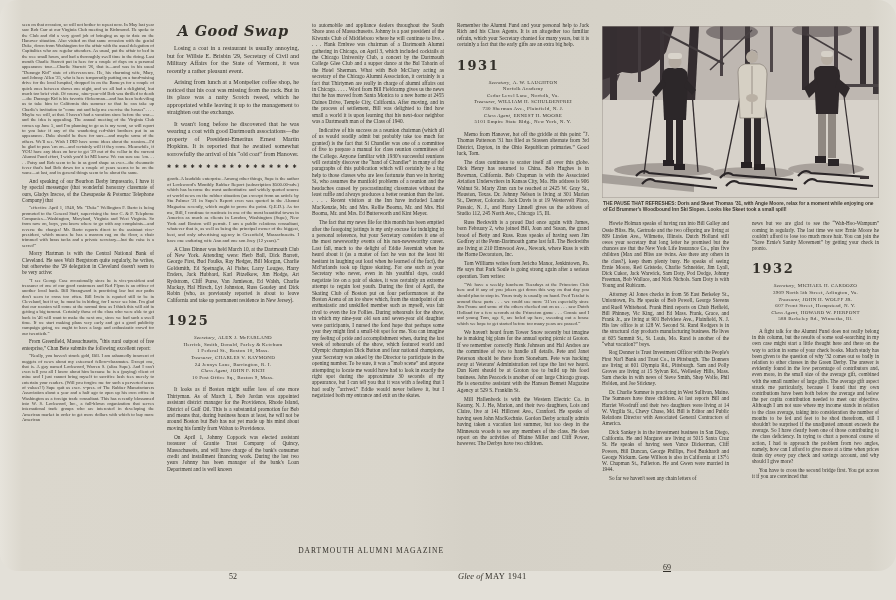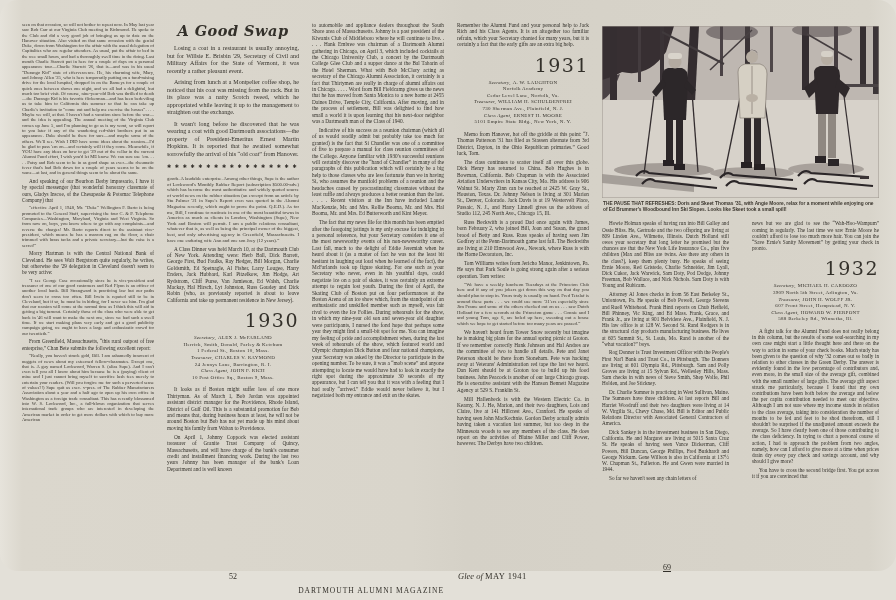--- a/index.html
+++ b/index.html
@@ -20,8 +20,8 @@
     font-size:14.5px;line-height:16px;text-align:center;margin:1px 0 6px;letter-spacing:0.5px;}
   .ft{font-size:6px;line-height:7.5px;margin-bottom:4px;}
   .stars{text-align:center;font-size:5px;letter-spacing:1.2px;margin:5px 0 7px;color:#2f2b26;white-space:nowrap;overflow:hidden;}
-  .year{font-family:"DejaVu Serif",serif;font-weight:400;font-size:19px;line-height:21px;
-    text-align:right;margin:7px 0 4px;letter-spacing:1.5px;}
+  .year{font-family:"DejaVu Serif",serif;font-weight:700;font-size:13px;line-height:21px;
+    text-align:left;margin:7px 0 4px;letter-spacing:1.5px;}
   .officers{text-align:center;font-size:5px;line-height:6.6px;margin-bottom:5px;}
   .off .rl{font-style:italic;margin-right:2px;letter-spacing:0.2px;}
   .off .nm{letter-spacing:0.3px;}

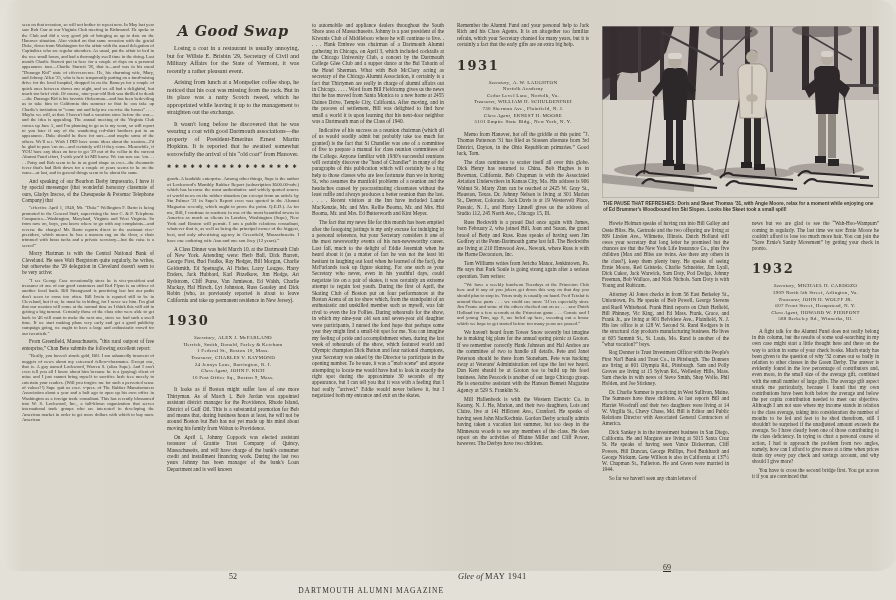--- a/index.html
+++ b/index.html
@@ -69,7 +69,7 @@
       <p class="bd ind">A Class Dinner was held March 10, at the Dartmouth Club of New York. Attending were: Herb Ball, Dick Barrett, George First, Bud Foulks, Ray Hedger, Bill Morgan, Charlie Goldsmith, Ed Spetnagle, Al Fisher, Larry Lougee, Harry Enders, Jack Hubbard, Karl Pitzelkow, Jim Hodge, Art Rydstrom, Cliff Purse, Van Jamieson, Ed Walsh, Charlie Mackay, Hal Hirsch, Lyt Johnston, Russ Goudey and Dick Robin (who, as previously reported is about to leave California and take up permanent residence in New Jersey).</p>
 
       <section>
-        <h3 class="year">1930</h3>
+        <h3 class="year">1925</h3>
         <div class="officers">
           <div class="off"><span class="rl">Secretary,</span><span class="nm">ALEX J. McFARLAND</span></div>
           <div class="off"><span class="nm">Herrick, Smith, Donald, Farley &amp; Ketchum</span></div>

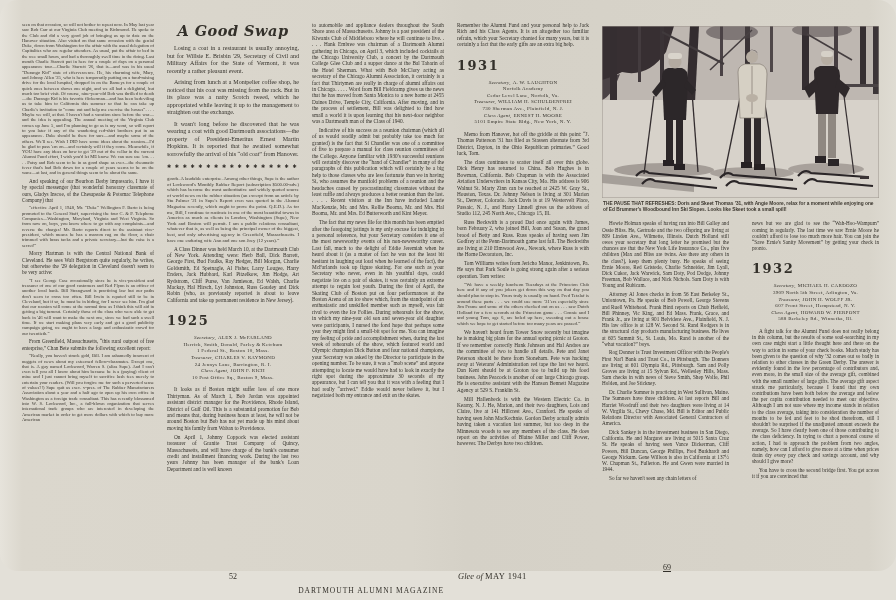--- a/index.html
+++ b/index.html
@@ -36,7 +36,7 @@
   .pgnum{position:absolute;font-size:8px;color:#33302a;}
   .pg68{left:233px;top:572px;transform:translateX(-50%);}
   .pg69{left:667px;top:563px;transform:translateX(-50%);text-decoration:underline;}
-  .mag-title{position:absolute;top:586px;right:452px;font-size:7.5px;letter-spacing:1px;color:#33302a;}
+  .mag-title{position:absolute;top:546px;right:452px;font-size:7.5px;letter-spacing:1px;color:#33302a;}
   .issue{position:absolute;top:571px;left:458px;font-size:8.5px;color:#33302a;}
   .issue .ip{font-style:italic;}
   .issue .idate{letter-spacing:0.5px;}

